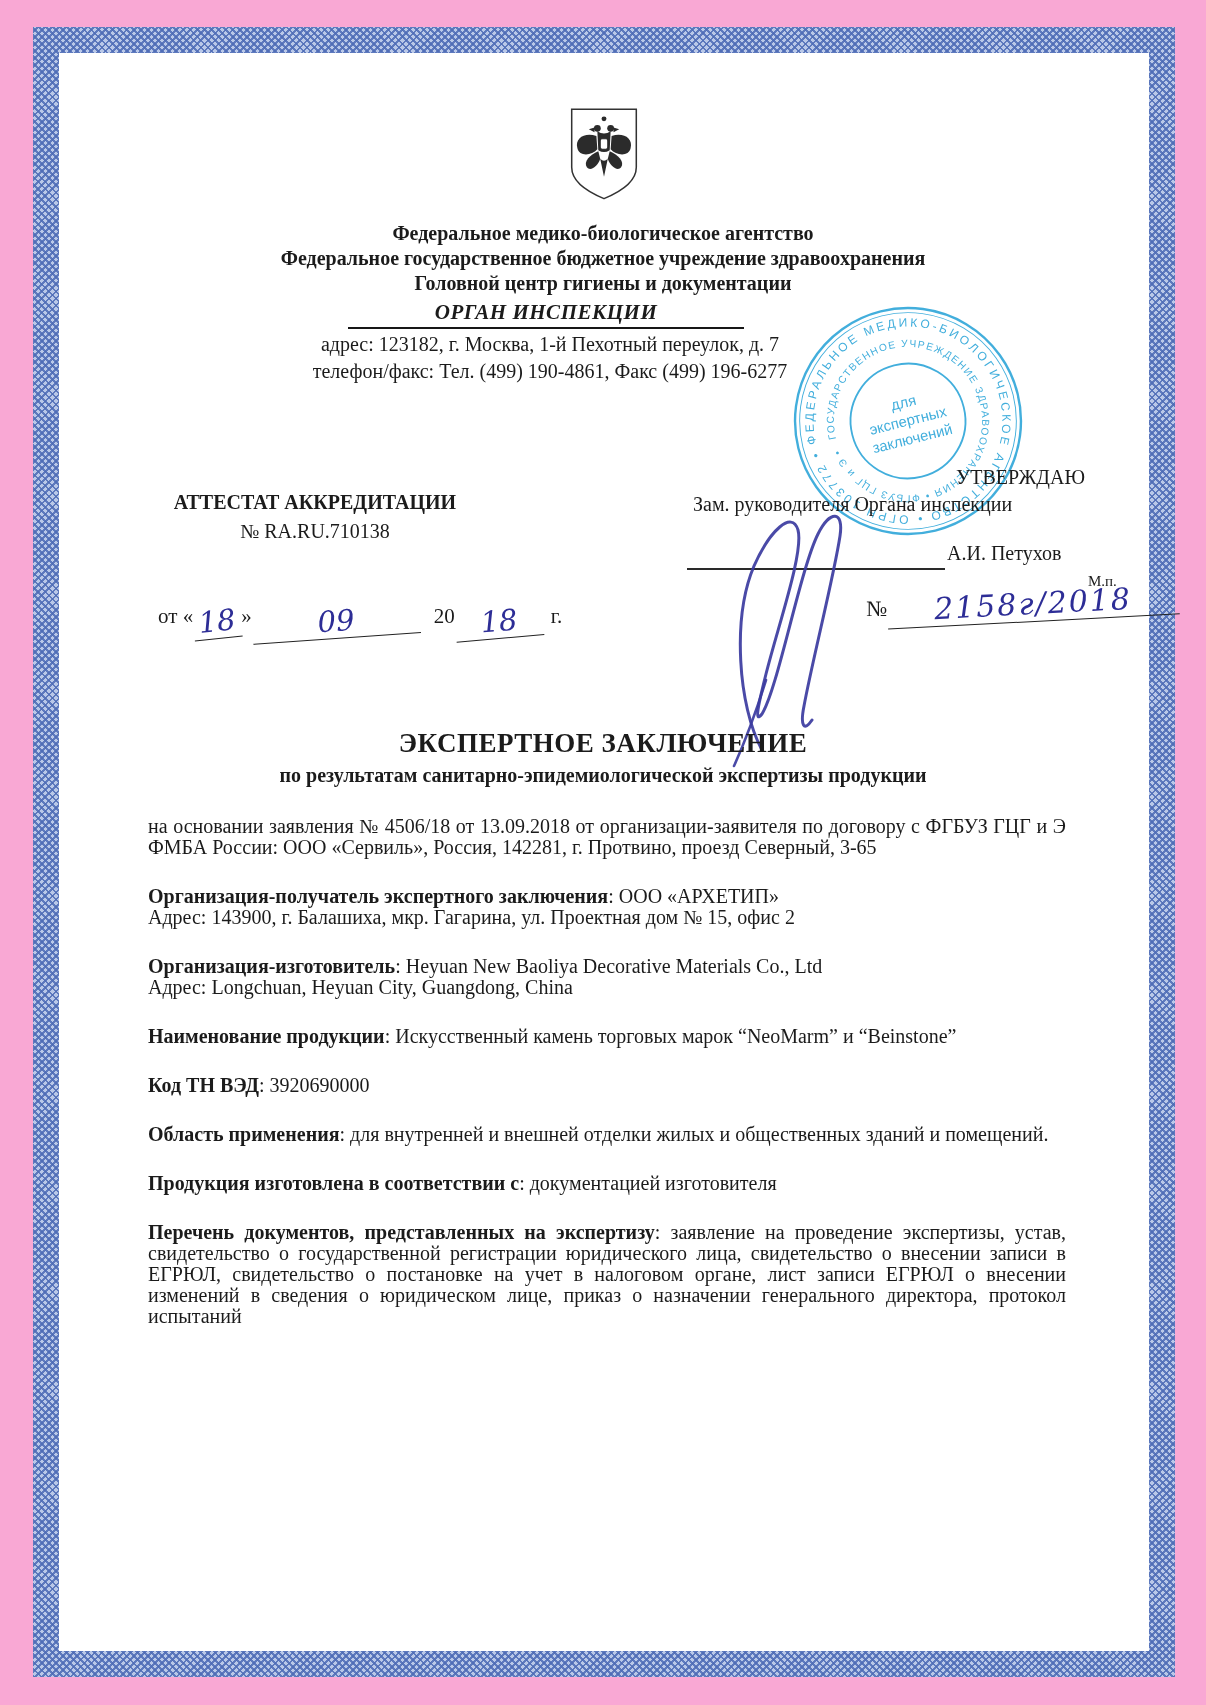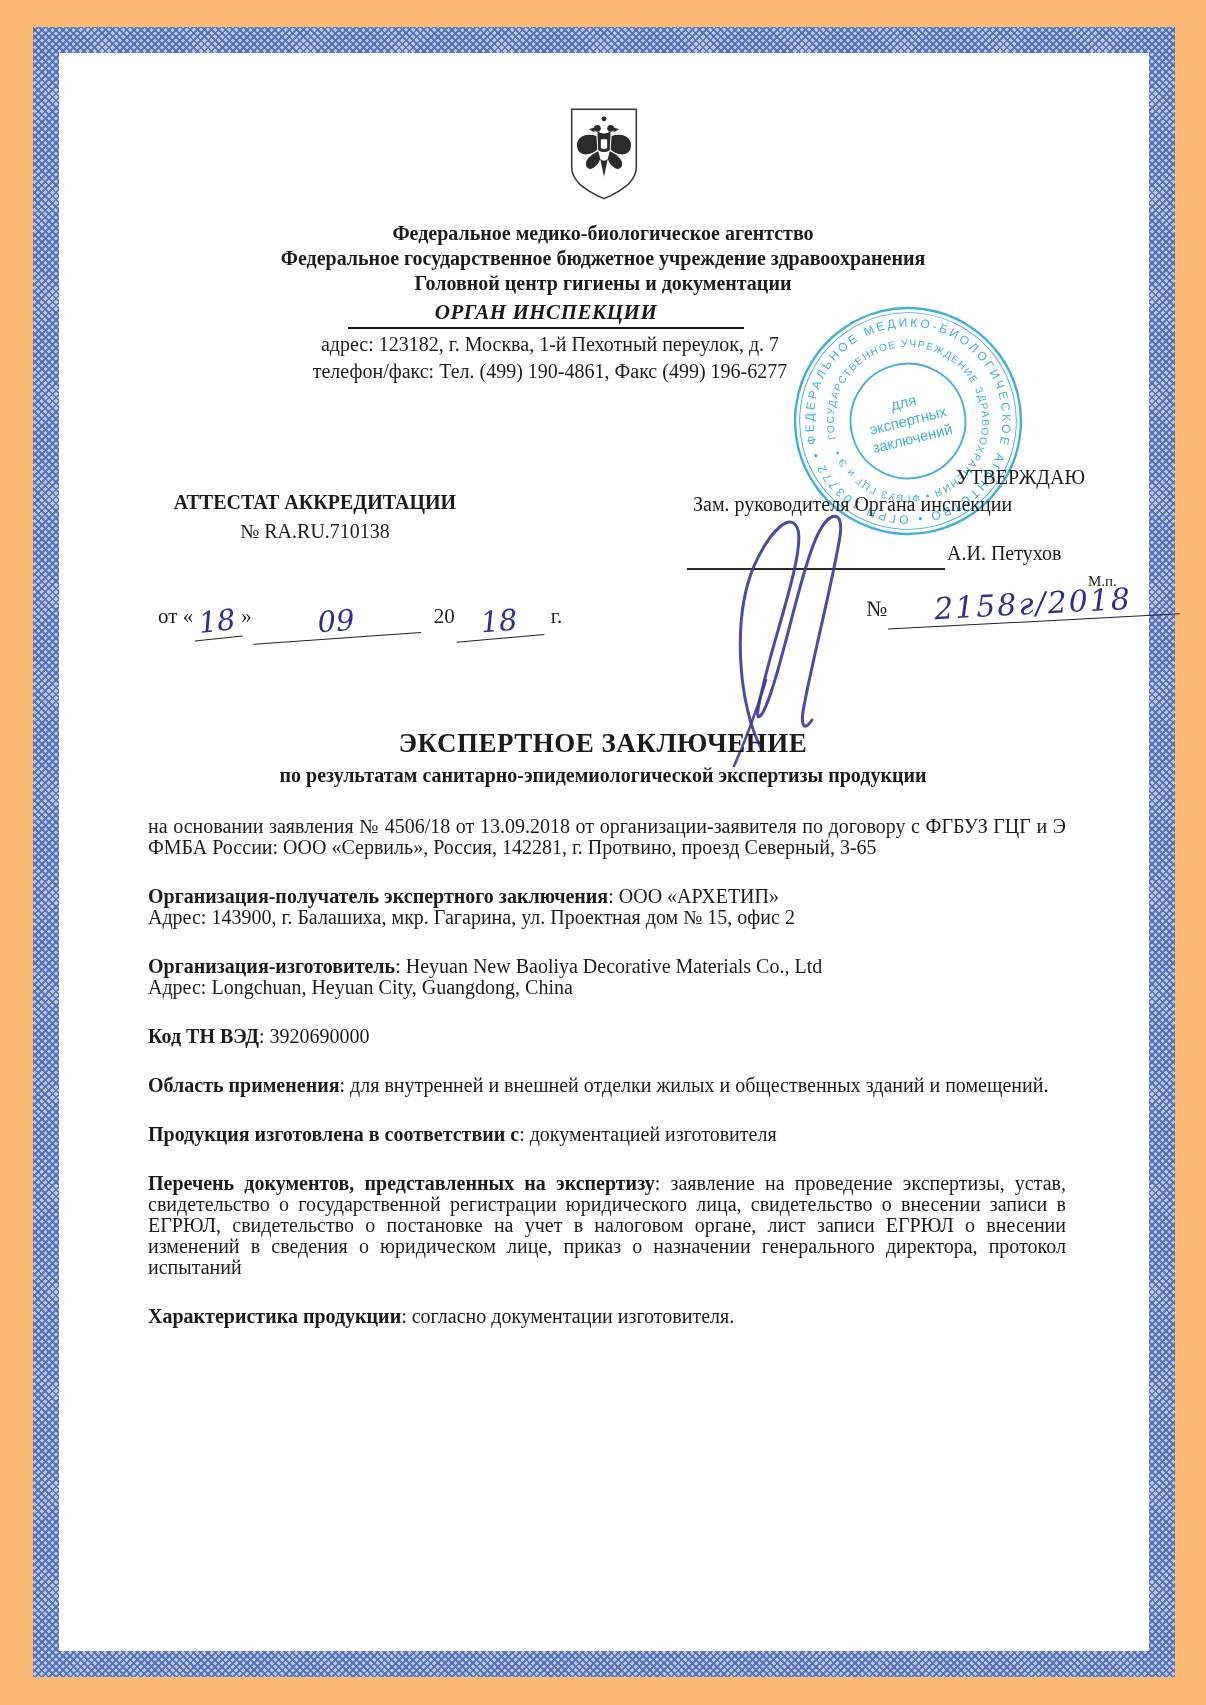--- a/index.html
+++ b/index.html
@@ -3,7 +3,7 @@
 <meta charset="utf-8">
 <style>
   html,body{margin:0;padding:0;background:#fff;}
-  .page{position:relative;width:1206px;height:1705px;background:#fdba74;overflow:hidden;
+  .page{position:relative;width:1206px;height:1705px;background:#f9a8d4;overflow:hidden;
         font-family:"Liberation Serif","DejaVu Serif",serif;color:#1b1b1b;}
   
   .frame{position:absolute;left:33px;top:27px;width:1142px;height:1650px;

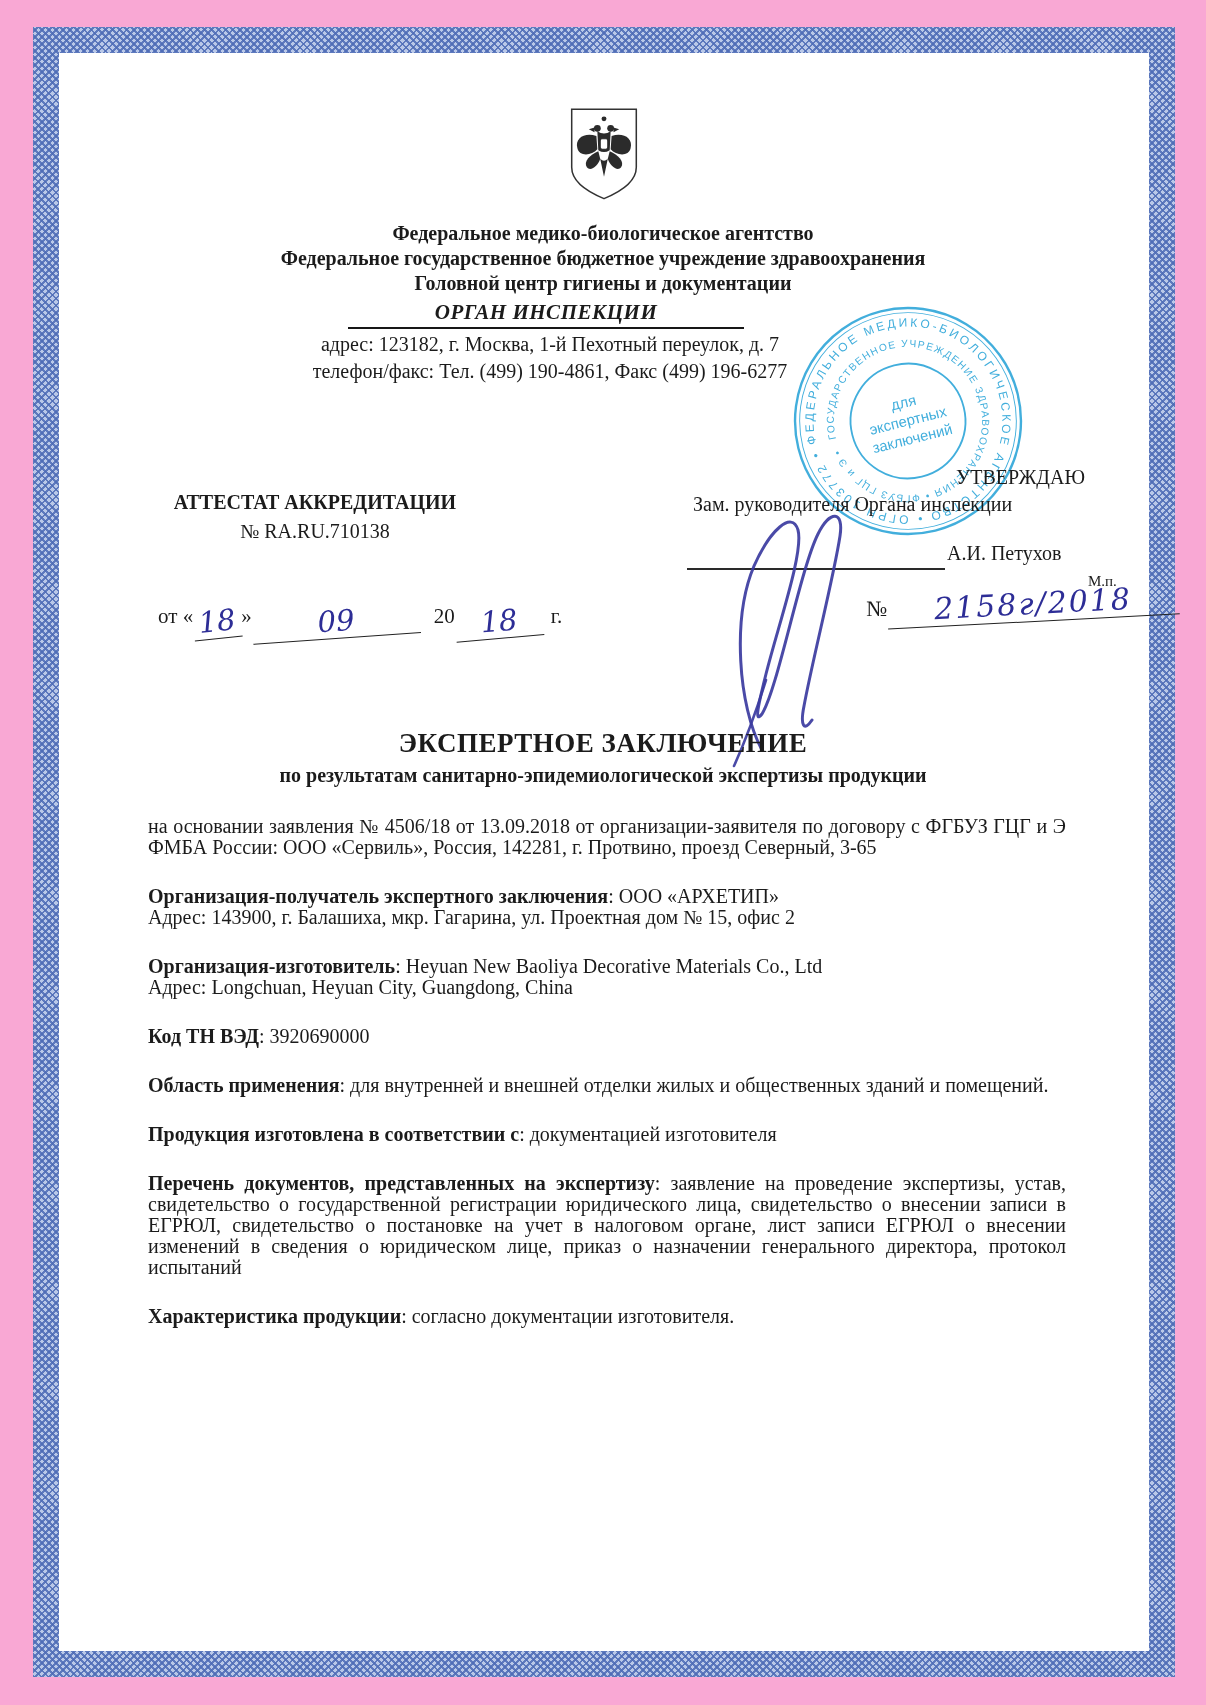--- a/index.html
+++ b/index.html
@@ -141,6 +141,9 @@
       <div class="pline">Адрес: Longchuan, Heyuan City, Guangdong, China</div>
     </div>
     <div class="para">
+      <span class="b">Наименование продукции</span><span>: Искусственный камень торговых марок “NeoMarm” и “Beinstone”</span>
+    </div>
+    <div class="para">
       <span class="b">Код ТН ВЭД</span><span>: 3920690000</span>
     </div>
     <div class="para">

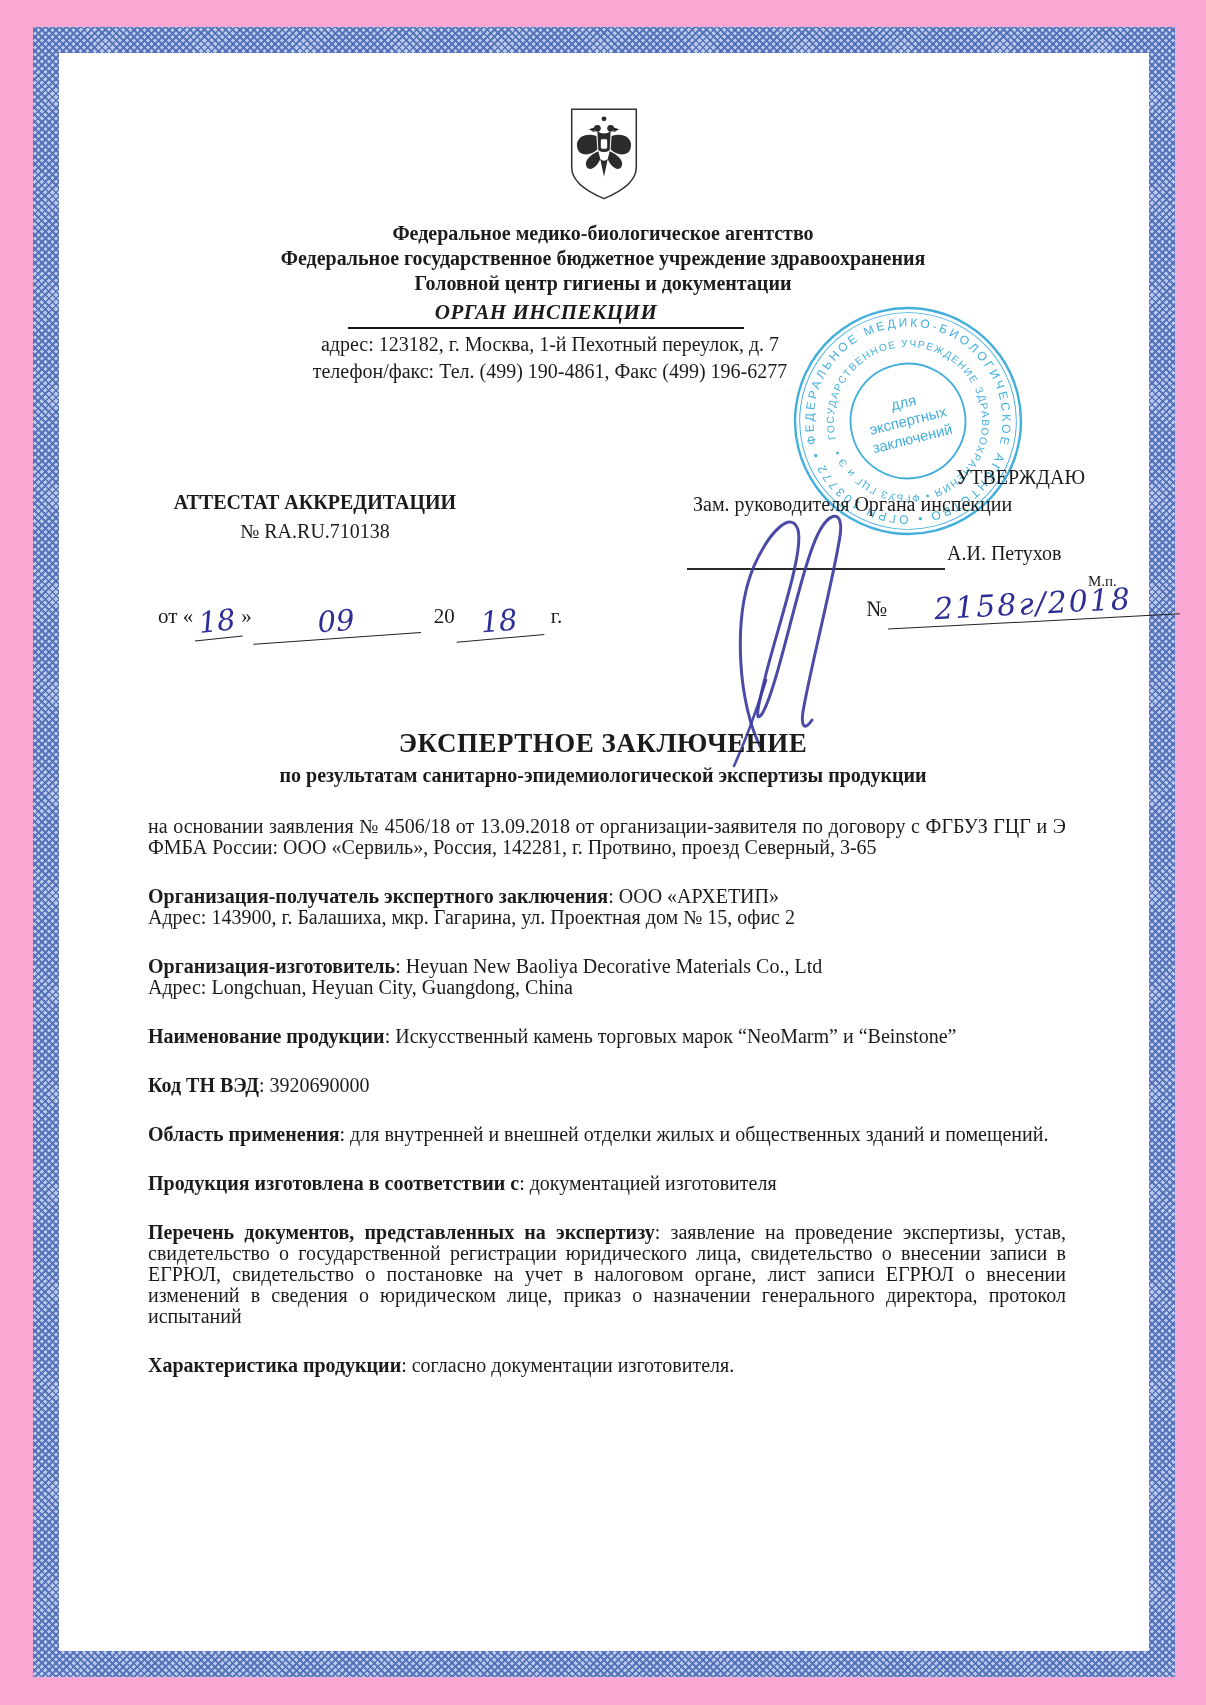--- a/index.html
+++ b/index.html
@@ -155,9 +155,6 @@
     <div class="para just">
       <span class="b">Перечень документов, представленных на экспертизу</span><span>: заявление на проведение экспертизы, устав, свидетельство о государственной регистрации юридического лица, свидетельство о внесении записи в ЕГРЮЛ, свидетельство о постановке на учет в налоговом органе, лист записи ЕГРЮЛ о внесении изменений в сведения о юридическом лице, приказ о назначении генерального директора, протокол испытаний</span>
     </div>
-    <div class="para">
-      <span class="b">Характеристика продукции</span><span>: согласно документации изготовителя.</span>
-    </div>
   </div>
 </div>
 

